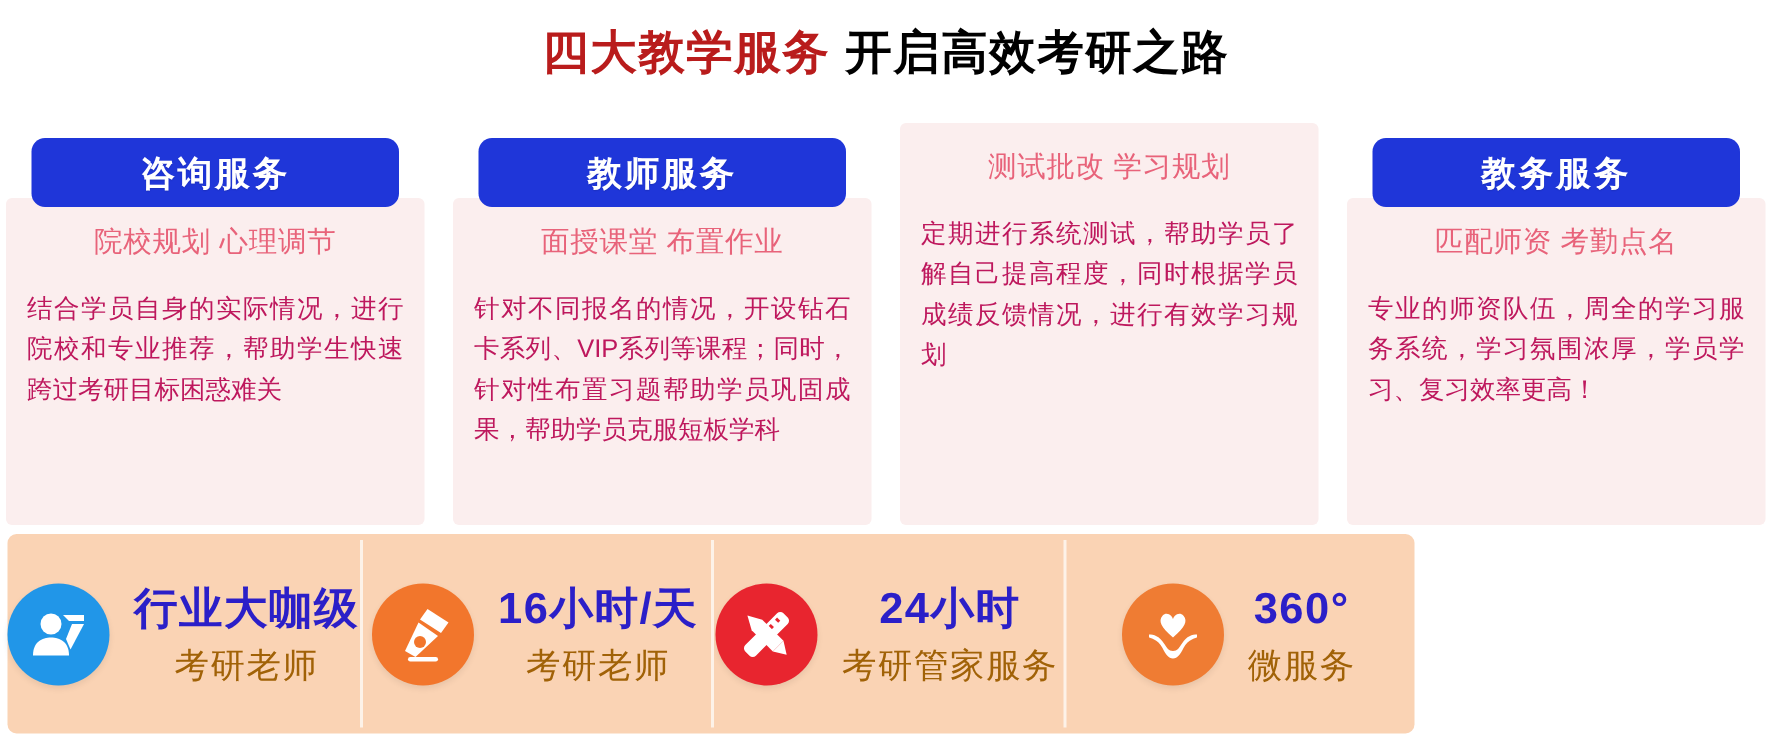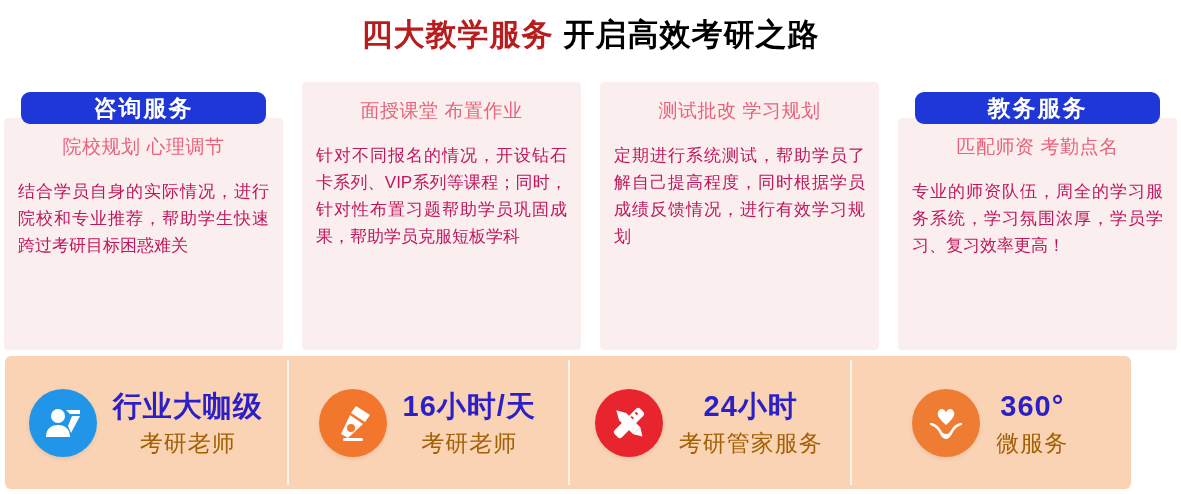--- a/index.html
+++ b/index.html
@@ -60,7 +60,7 @@
   .card-header {
     background: #1f36d9;
     border-radius: 9px;
-    height: 32px;
+    height: 46px;
     margin: 4px 17px 0 17px;
     display: flex;
     align-items: center;

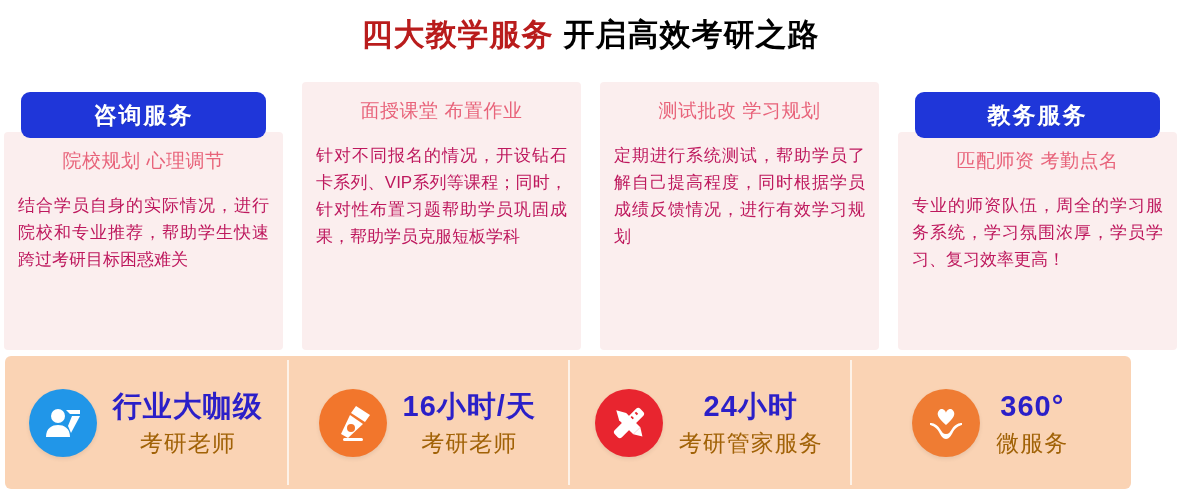--- a/index.html
+++ b/index.html
@@ -184,6 +184,9 @@
   </div>
 
   <div class="card">
+    <div class="card-header">
+      <span class="card-header-text">教师服务</span>
+    </div>
     <div class="card-body">
       <div class="card-subtitle">面授课堂 布置作业</div>
       <div class="card-text">针对不同报名的情况，开设钻石卡系列、VIP系列等课程；同时，针对性布置习题帮助学员巩固成果，帮助学员克服短板学科</div>

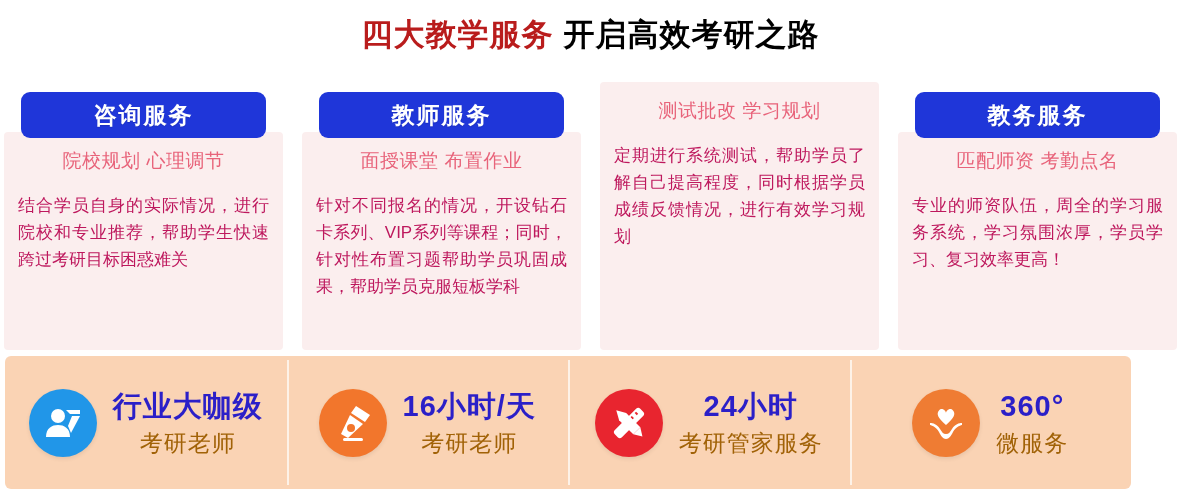--- a/index.html
+++ b/index.html
@@ -105,7 +105,7 @@
     position: absolute;
     left: 5px;
     top: 356px;
-    width: 1126px;
+    width: 938px;
     height: 133px;
     background: #fad3b4;
     border-radius: 6px;

